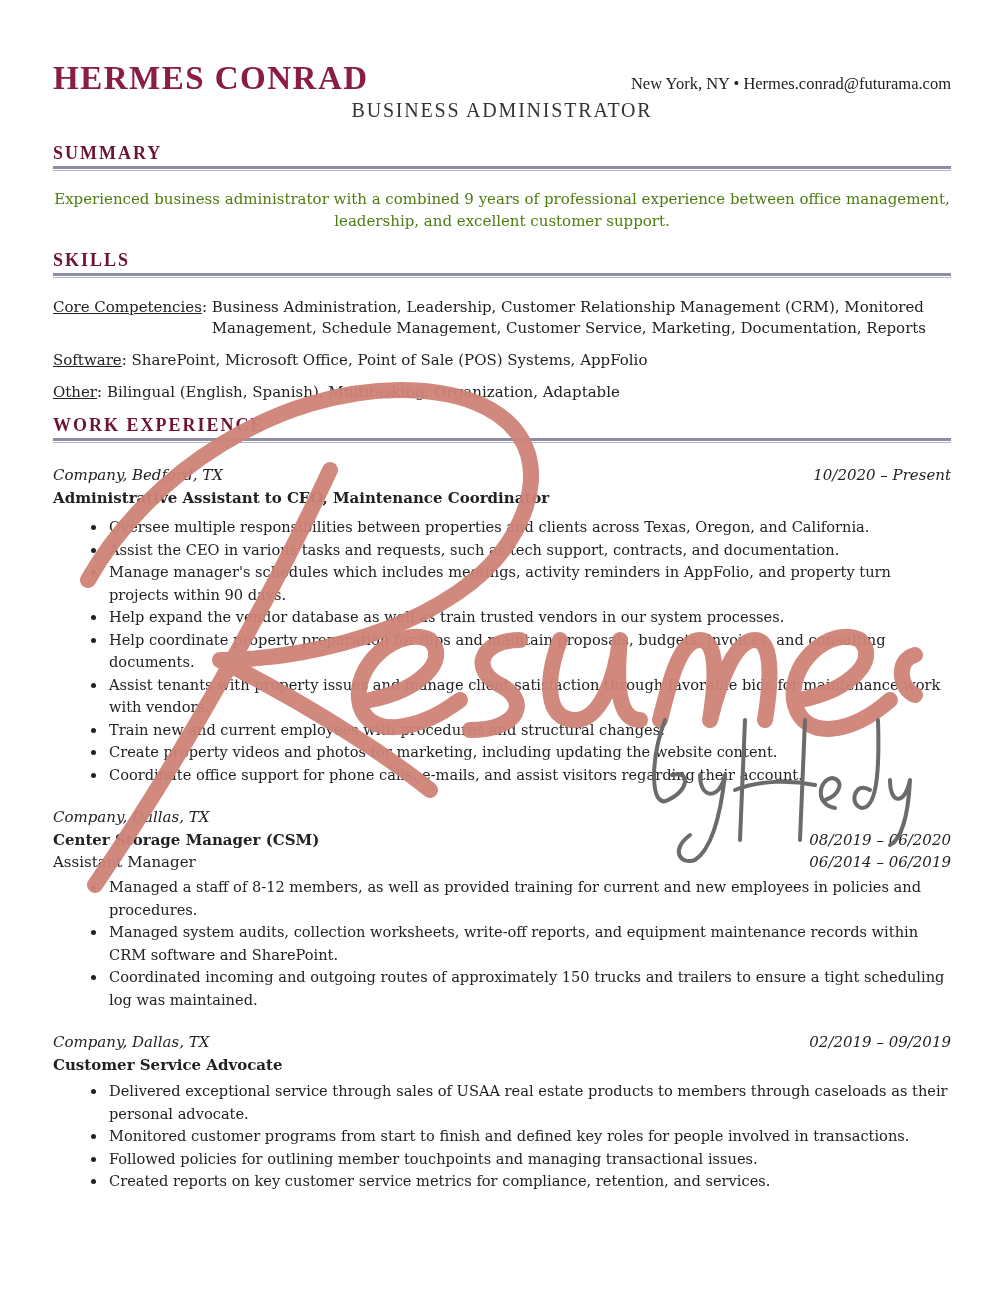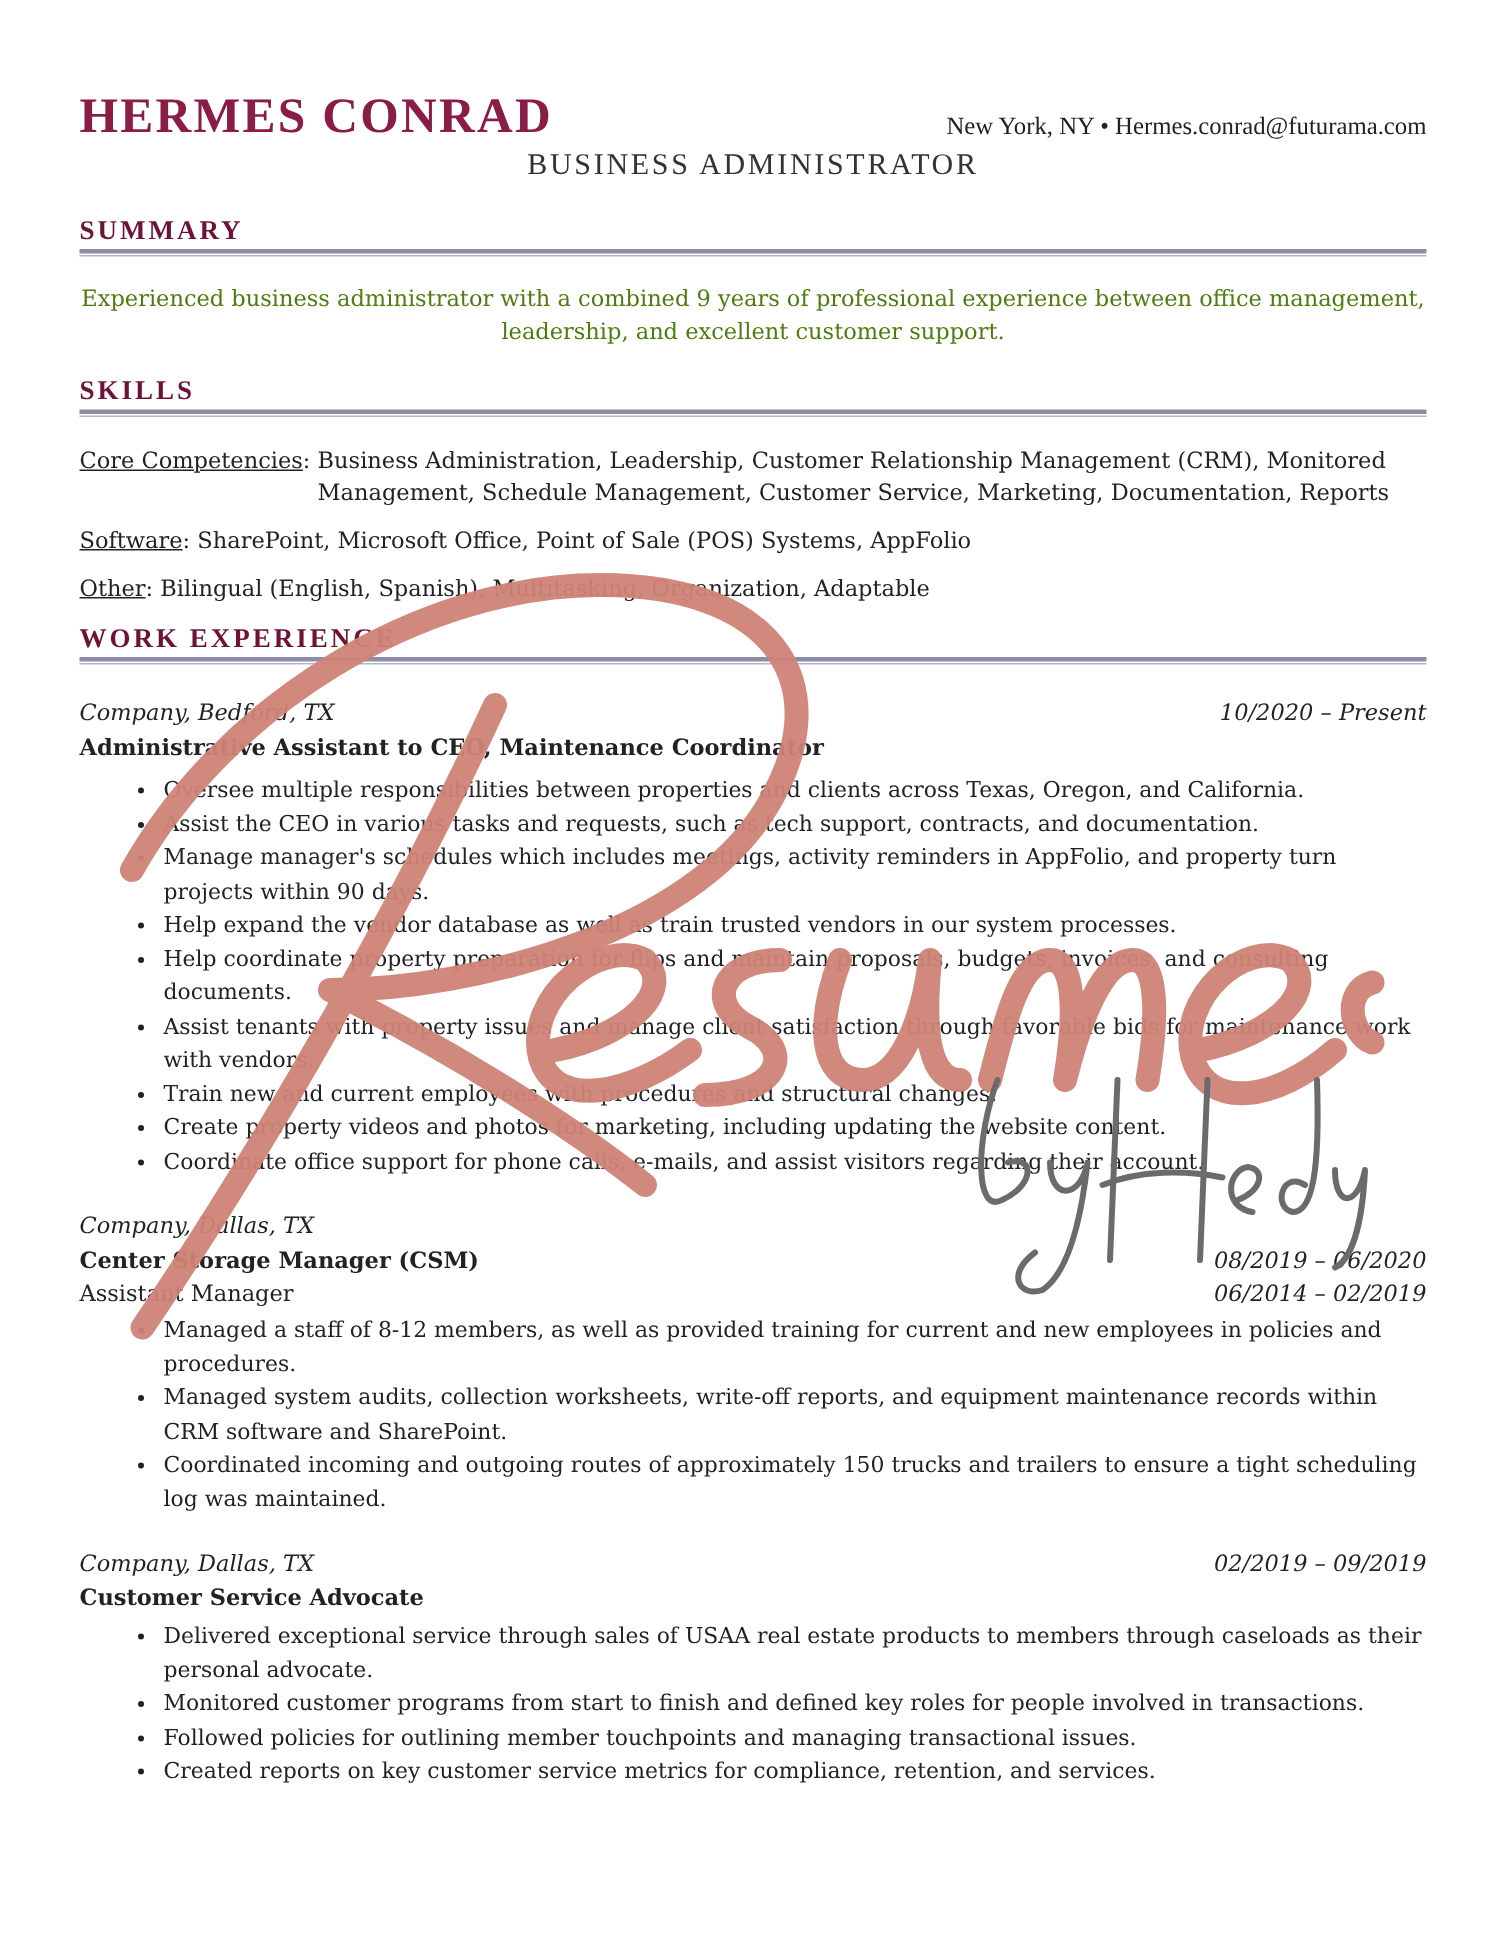--- a/index.html
+++ b/index.html
@@ -104,7 +104,7 @@
       </div>
       <div class="job-sub">
         <span>Assistant Manager</span>
-        <span class="date">06/2014 – 02/2019</span>
+        <span class="date">06/2014 – 06/2019</span>
       </div>
       <ul class="bullets" style="margin-top:4px;">
         <li>Managed a staff of 8-12 members, as well as provided training for current and new employees in policies and procedures.</li>

